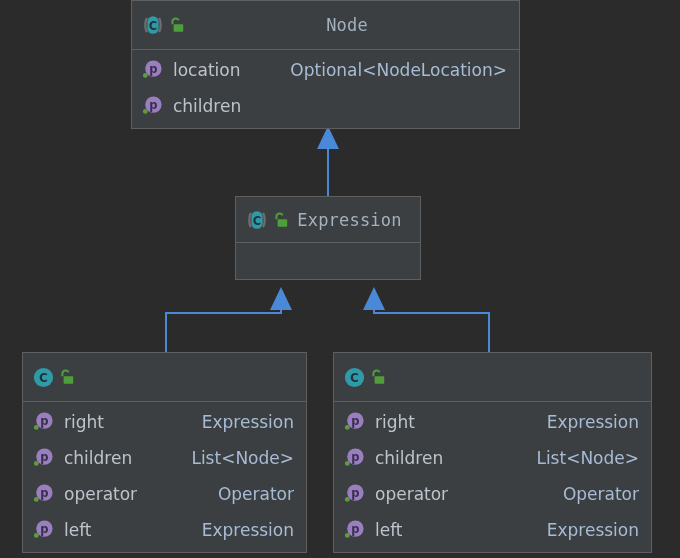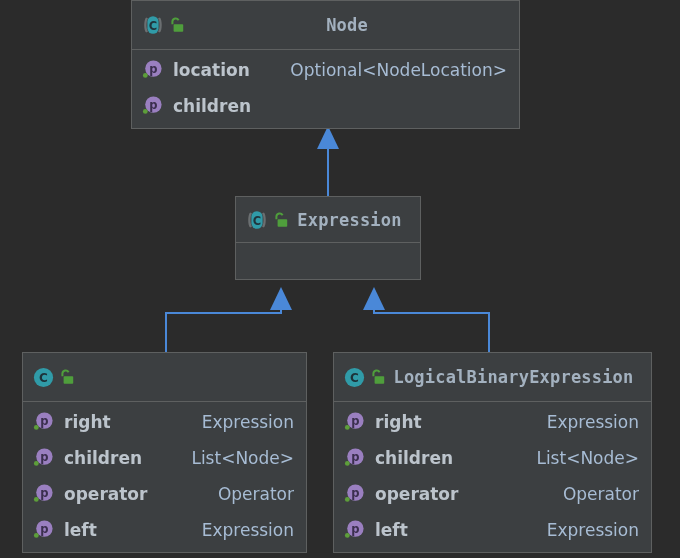--- a/index.html
+++ b/index.html
@@ -52,7 +52,6 @@
     letter-spacing: 0.2px;
     white-space: nowrap;
     font-family: "DejaVu Sans Mono", "Liberation Mono", monospace;
-    font-weight: bold;
   }
   .uml-body {
     background: #3c3f41;

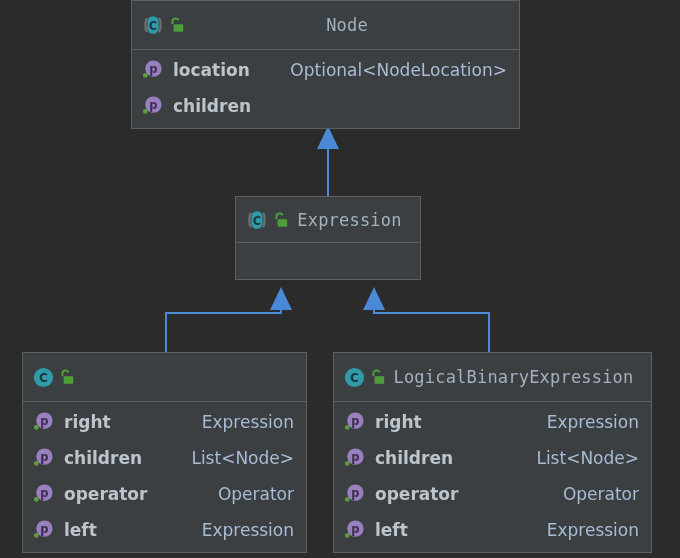--- a/index.html
+++ b/index.html
@@ -75,7 +75,6 @@
     color: #bcc4cc;
     margin-left: 9px;
     white-space: nowrap;
-    font-weight: bold;
   }
   .member-type {
     margin-left: auto;

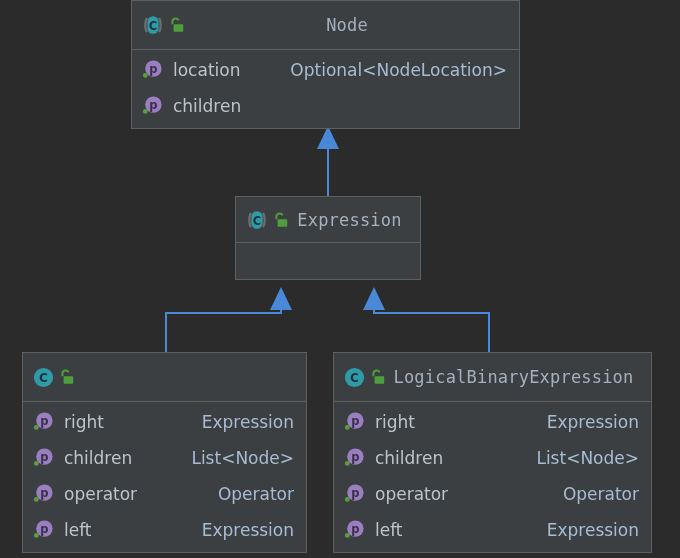--- a/index.html
+++ b/index.html
@@ -267,7 +267,6 @@
           <rect x="4.6" y="8.2" width="9.6" height="7.6" rx="0.8" fill="#4f9e3c"></rect>
         </svg>
       </span>
-      <span class="uml-title">LogicalBinaryExpression</span>
     </div>
     <div class="uml-body">
 

